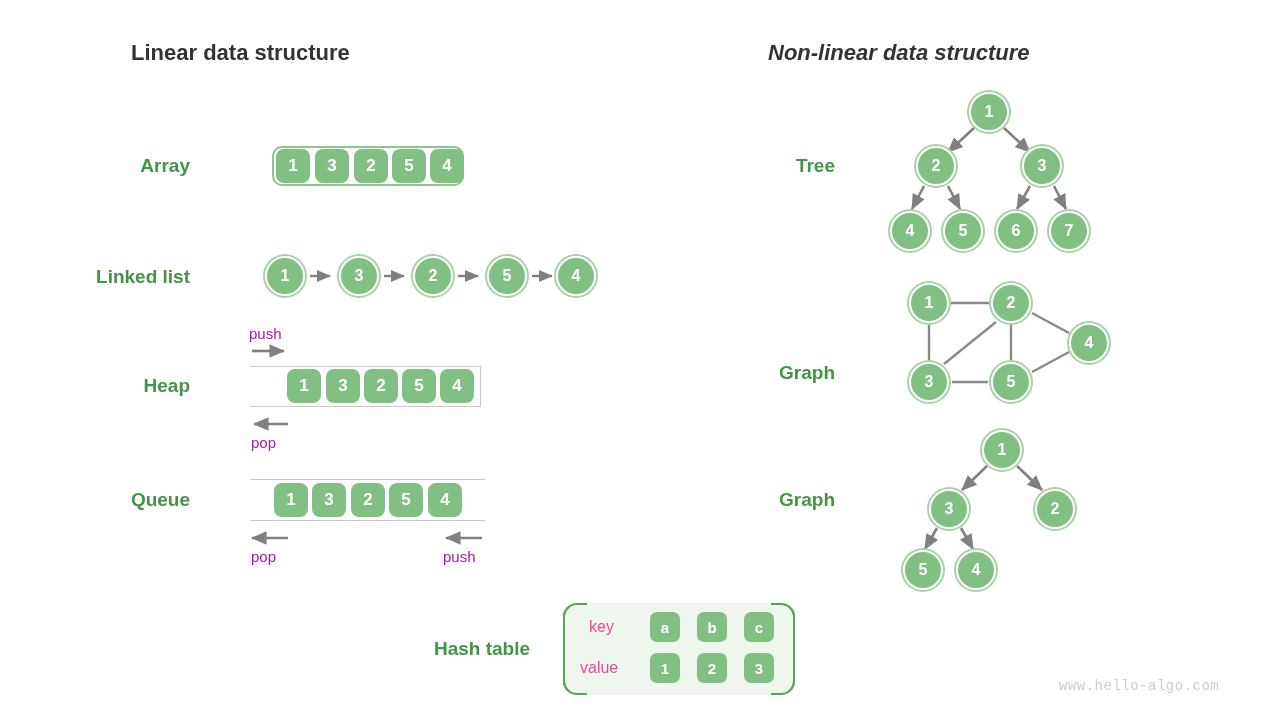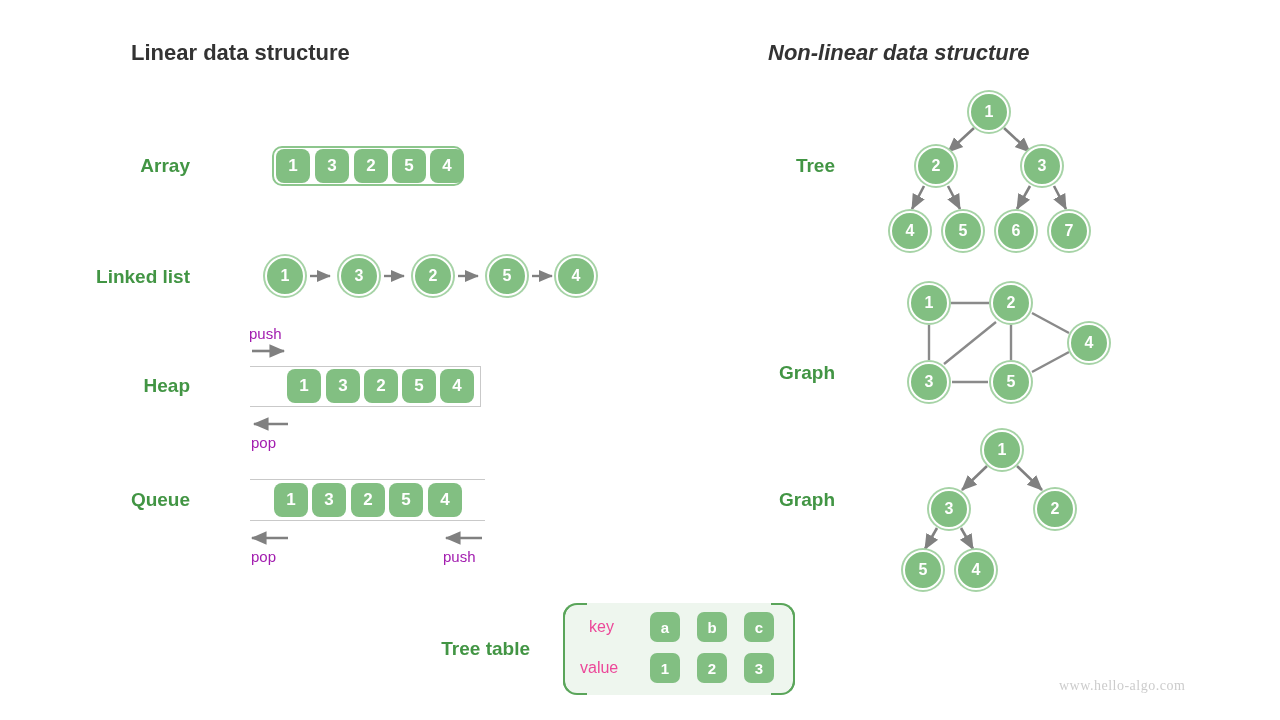--- a/index.html
+++ b/index.html
@@ -302,7 +302,7 @@
   <div class="op-label" style="left:251px; top:548px;">pop</div>
   <div class="op-label" style="left:443px; top:548px;">push</div>
 
-  <div class="row-label" style="left:380px; top:638px; width:150px;">Tree table</div>
+  <div class="row-label" style="left:380px; top:638px; width:150px;">Hash table</div>
   <div id="hash-panel">
     <span class="hash-side tr"></span>
     <span class="hash-side br"></span>

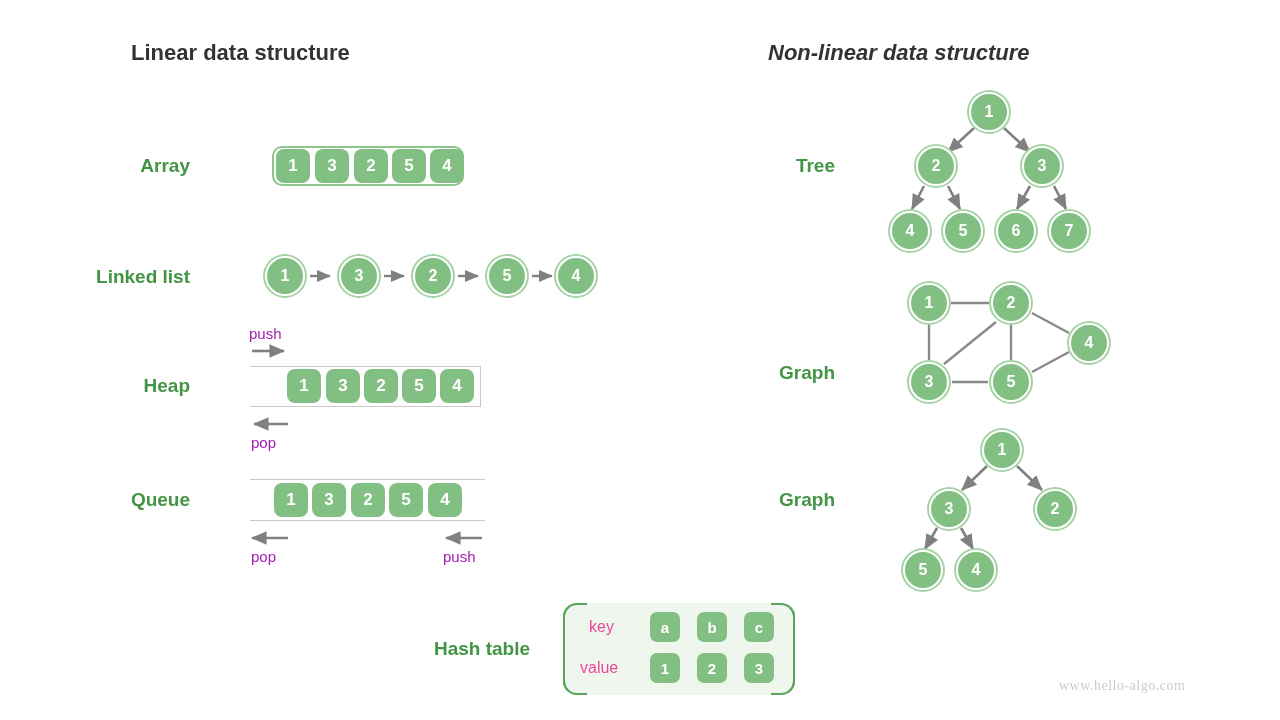--- a/index.html
+++ b/index.html
@@ -184,7 +184,7 @@
     position: absolute;
     left: 1059px;
     top: 678px;
-    font-family: Liberation Serif, serif;
+    font-family: Liberation Mono, monospace;
     font-size: 14px;
     color: #cccccc;
     letter-spacing: 0.5px;

